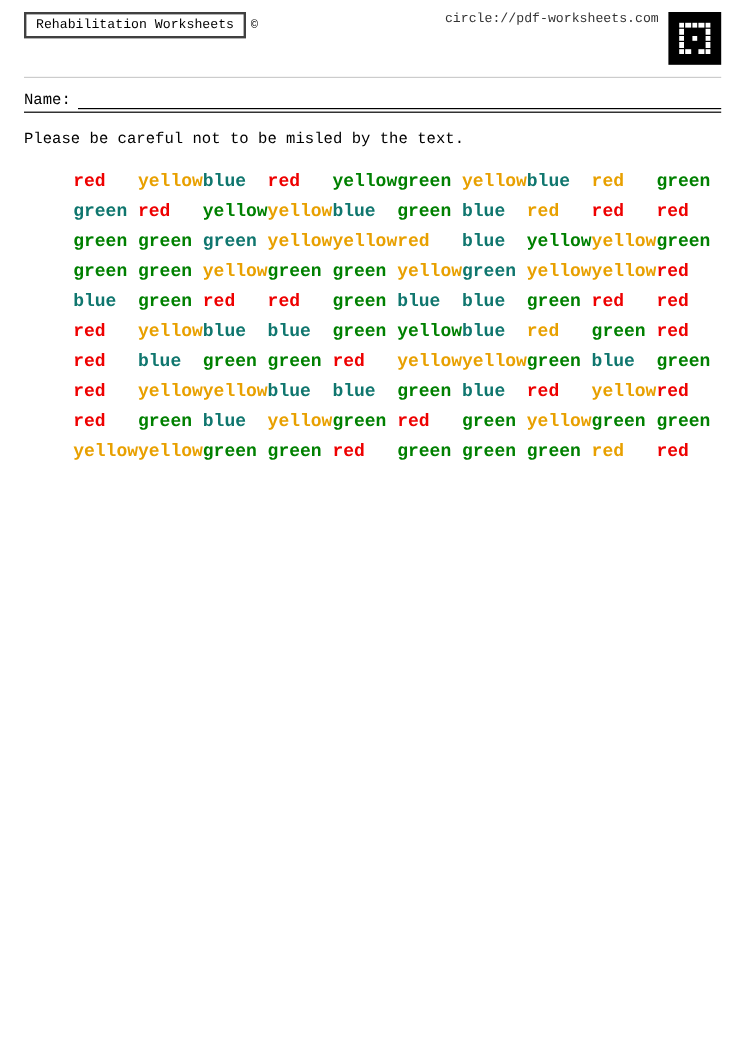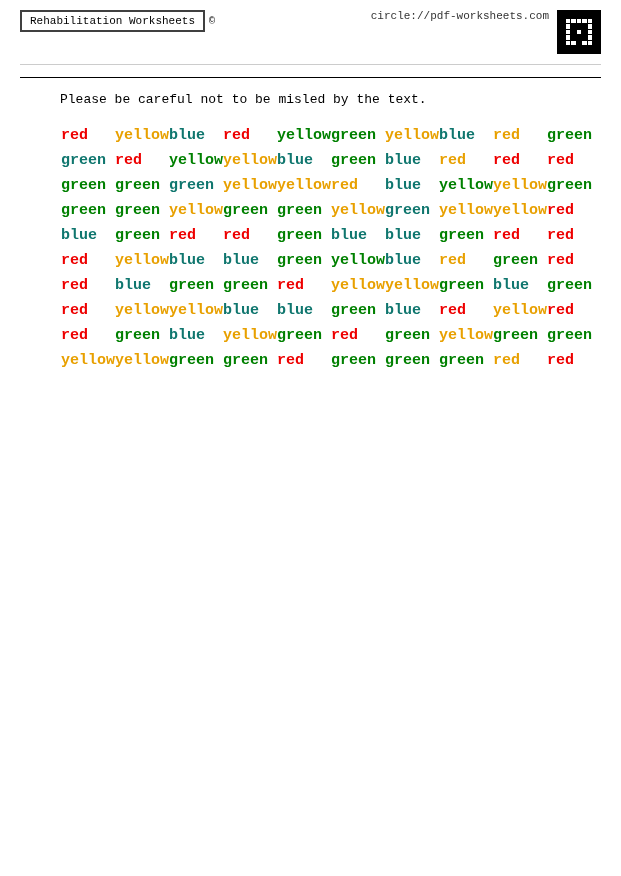--- a/index.html
+++ b/index.html
@@ -184,6 +184,10 @@
 <hr class="separator-line">
 
 <div class="name-date-row">
+  <div class="field">
+    <span class="field-label">Name:</span>
+    <div class="field-line"></div>
+  </div>
 </div>
 
 <div class="instructions">

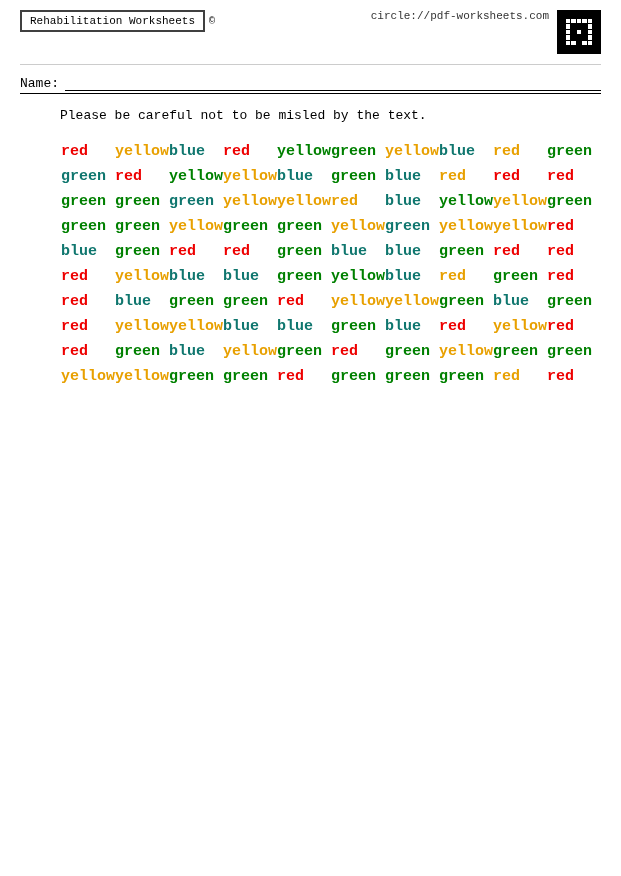--- a/index.html
+++ b/index.html
@@ -73,7 +73,6 @@
     }
     .instr-line2 {
       font-size: 13px;
-      margin-left: 40px;
     }
     .highlight-word {
       font-weight: bold;

